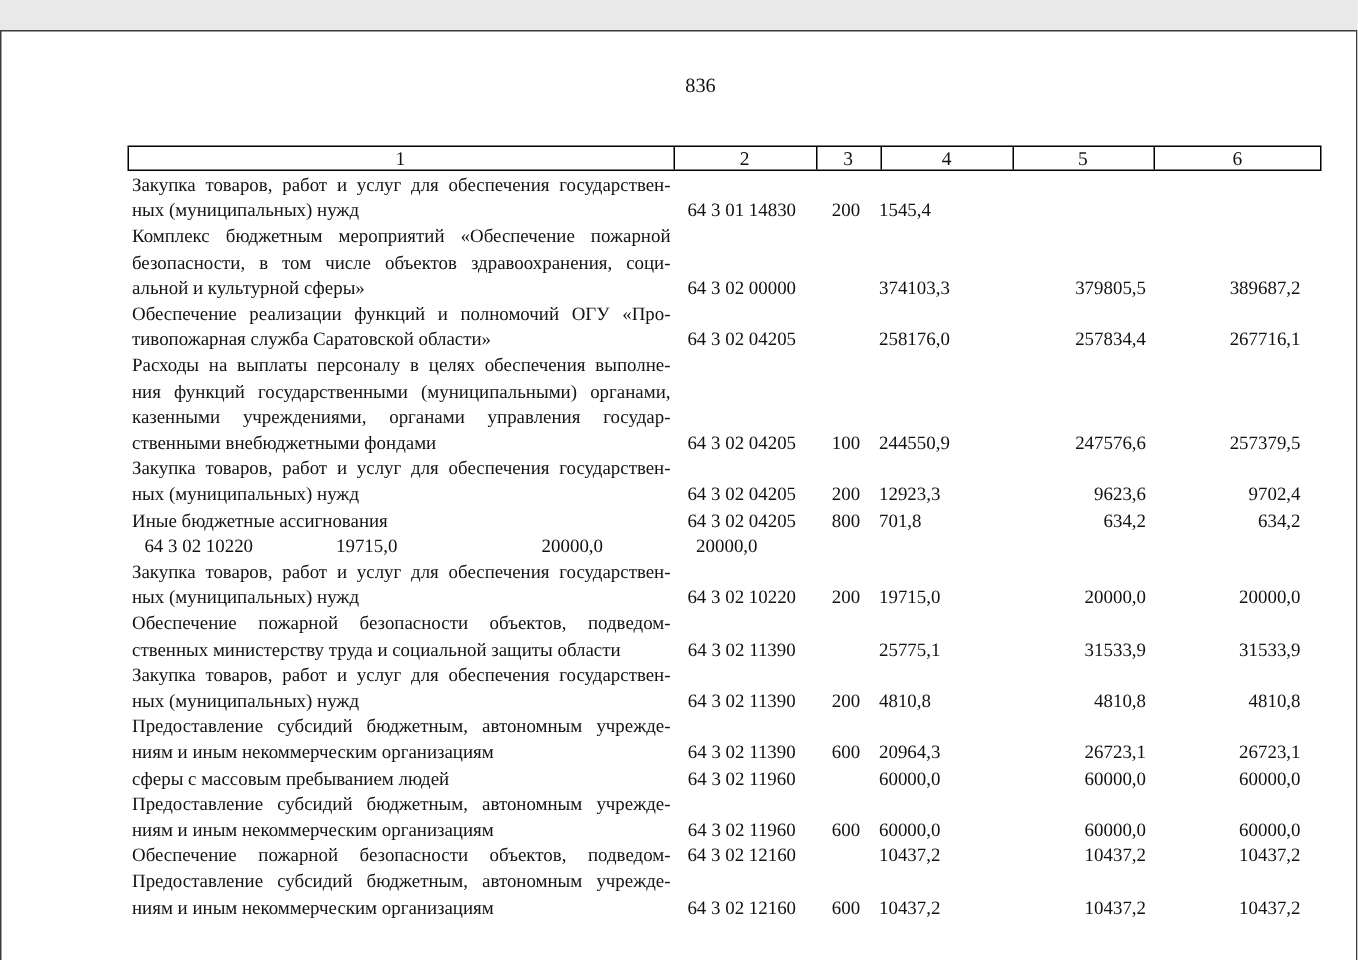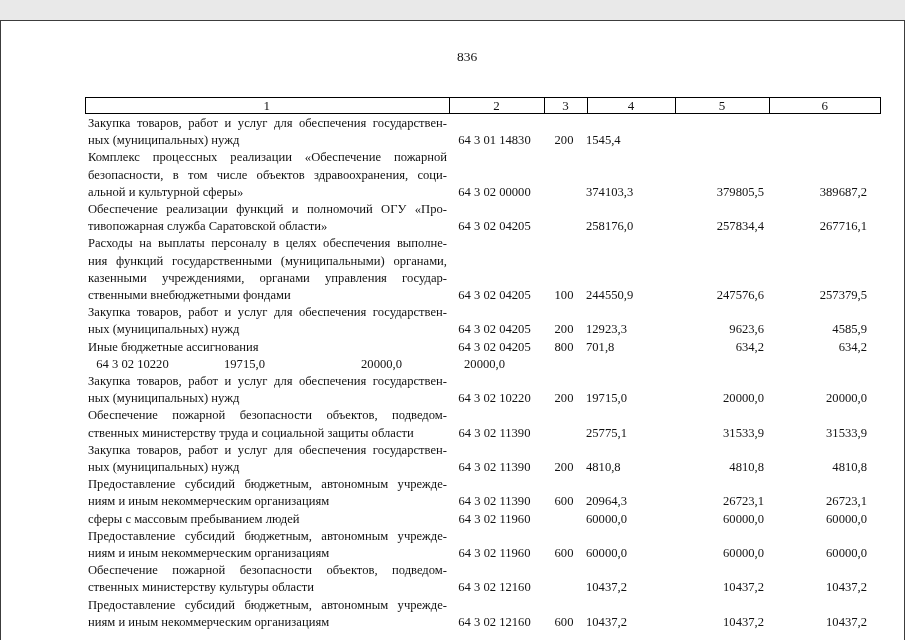--- a/index.html
+++ b/index.html
@@ -77,7 +77,7 @@
         </div>
         <div class="row">
           <div class="c1">
-            <div class="line">Комплекс процессных реализации «Обеспечение пожарной</div>
+            <div class="line">Комплекс бюджетным мероприятий «Обеспечение пожарной</div>
             <div class="line">безопасности, в том числе объектов здравоохранения, соци-</div>
             <div class="line last">альной и культурной сферы»</div>
           </div>

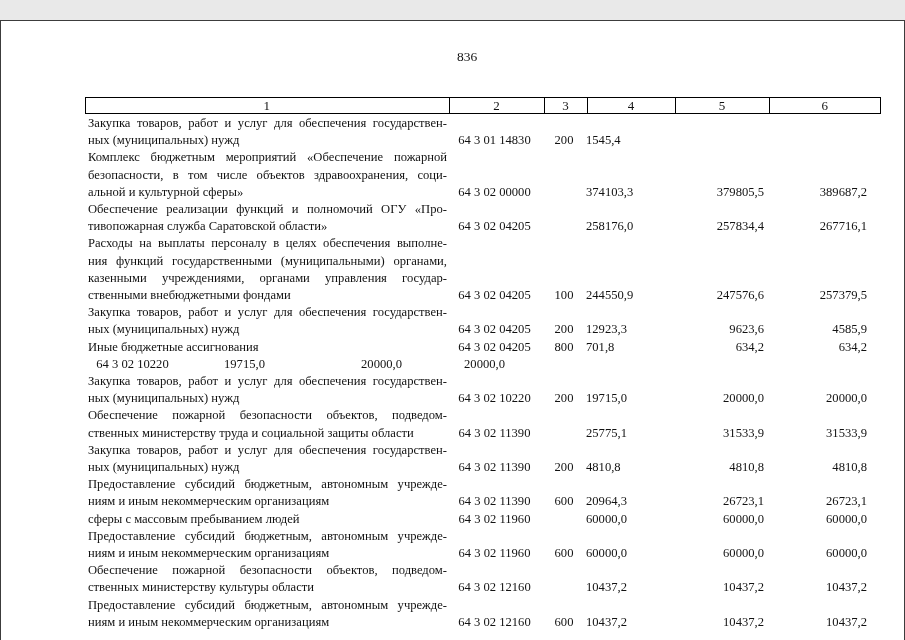--- a/index.html
+++ b/index.html
@@ -120,7 +120,7 @@
           <div class="c3">200</div>
           <div class="c4">12923,3</div>
           <div class="c5">9623,6</div>
-          <div class="c6">4585,9</div>
+          <div class="c6">9702,4</div>
         </div>
         <div class="row">
           <div class="c1">

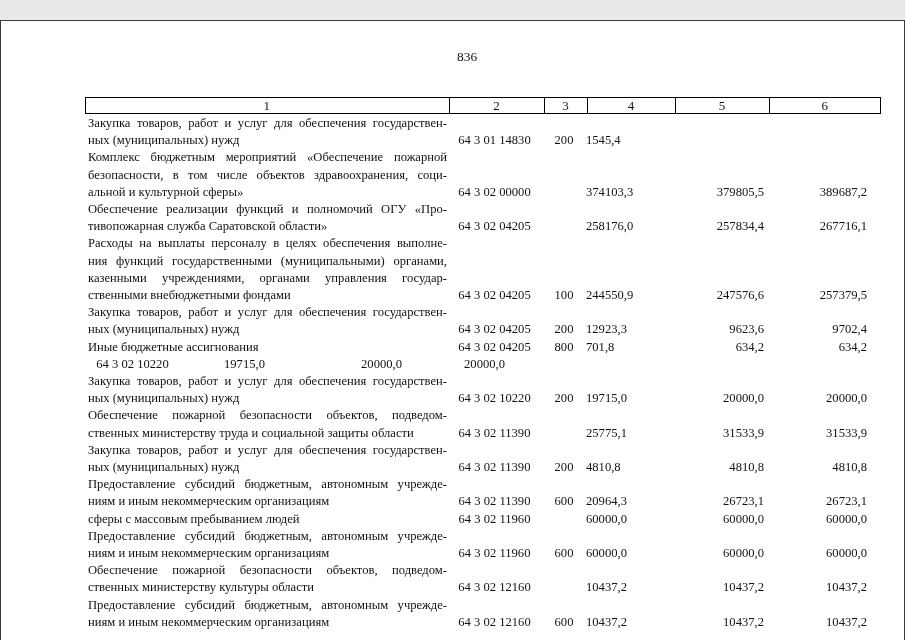--- a/index.html
+++ b/index.html
@@ -207,7 +207,6 @@
         <div class="row">
           <div class="c1">
             <div class="line">Обеспечение пожарной безопасности объектов, подведом-</div>
-            <div class="line last">ственных министерству культуры области</div>
           </div>
           <div class="c2">64 3 02 12160</div>
           <div class="c3"></div>

